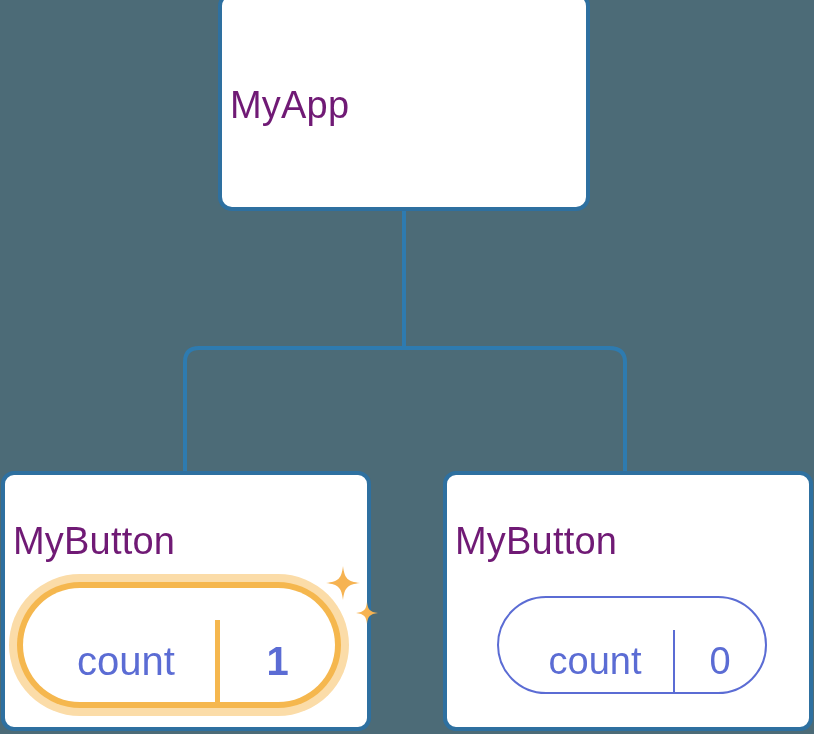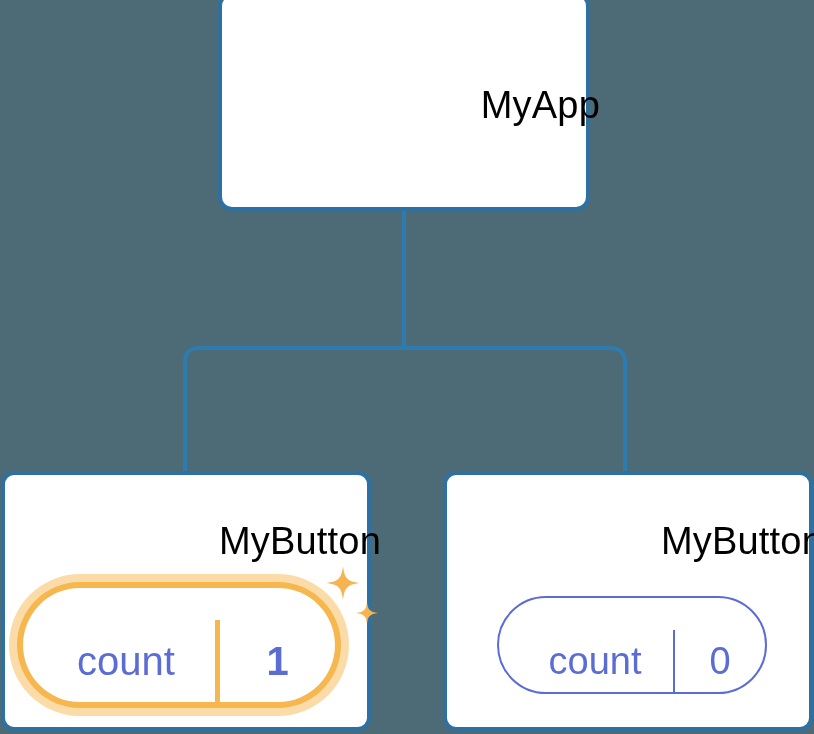--- a/index.html
+++ b/index.html
@@ -61,10 +61,10 @@
 
   .node-title {
     position: absolute;
-    left: 14px;
+    left: 8px;
     width: 100%;
-    text-align: right;
-    color: #000000;
+    text-align: left;
+    color: #701a75;
     font-size: 38px;
     font-weight: 400;
     letter-spacing: 0.2px;

